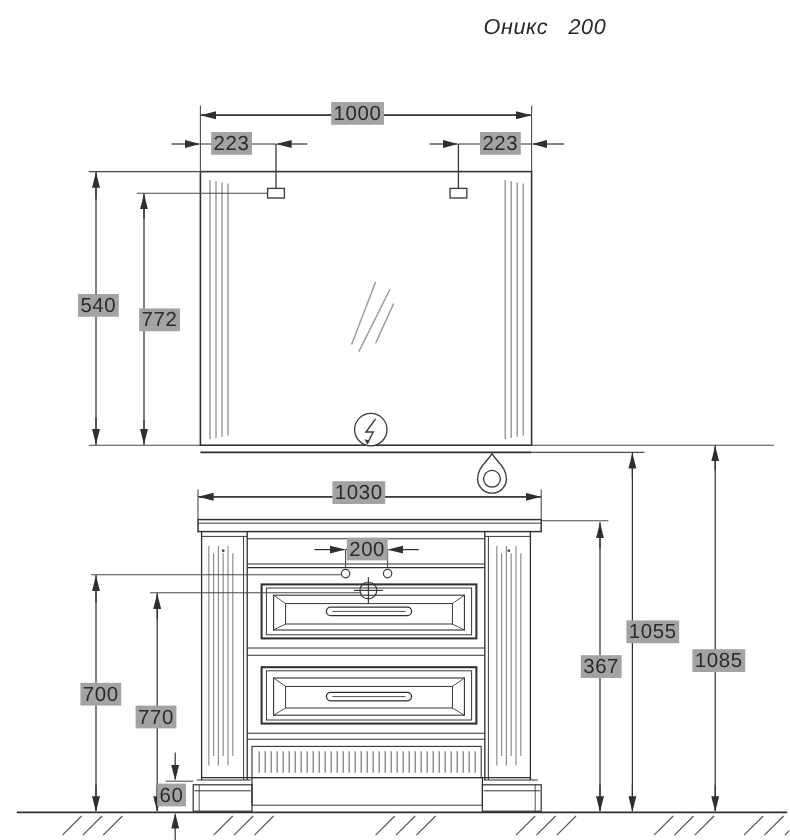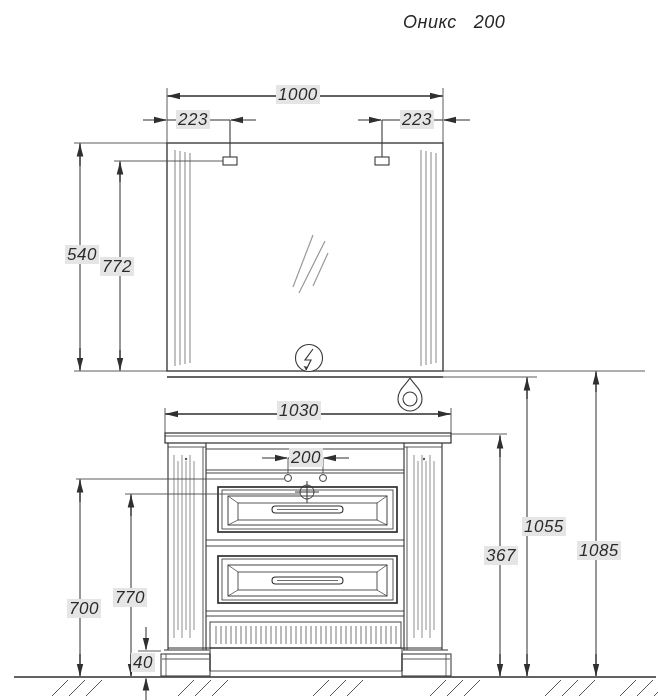--- a/index.html
+++ b/index.html
@@ -9,8 +9,8 @@
   }
   .canvas svg{position:absolute;left:0;top:0;}
   .dim{
-    position:absolute;font-style:italic;font-size:17px;line-height:1;
-    color:#2b2b2b;background:#e5e5e5;padding:1px 2px;letter-spacing:.5px;
+    position:absolute;font-size:17px;line-height:1;
+    color:#2b2b2b;background:#a3a3a3;padding:1px 2px;letter-spacing:.5px;
     white-space:nowrap;z-index:3;
   }
   .title{

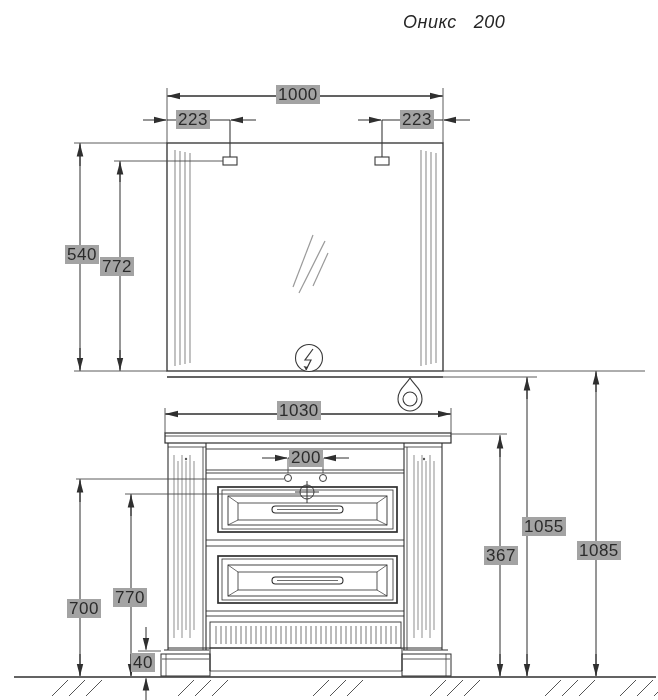--- a/index.html
+++ b/index.html
@@ -323,7 +323,7 @@
   <span class="dim" style="left:176px;top:110px">223</span>
   <span class="dim" style="left:400px;top:110px">223</span>
   <span class="dim" style="left:65px;top:245px">540</span>
-  <span class="dim" style="left:100px;top:257px">772</span>
+  <span class="dim" style="left:116px;top:257px">772</span>
   <span class="dim" style="left:277px;top:401px">1030</span>
   <span class="dim" style="left:289px;top:448px">200</span>
   <span class="dim" style="left:67px;top:599px">700</span>

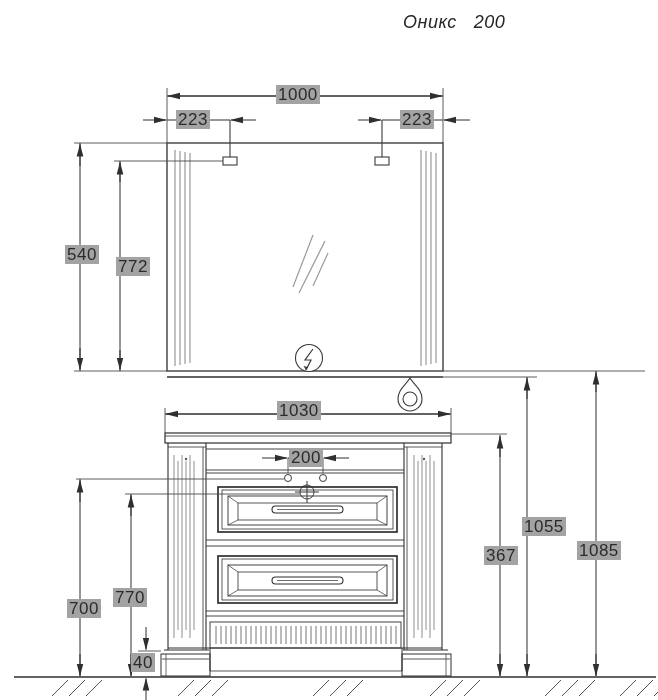--- a/index.html
+++ b/index.html
@@ -326,7 +326,7 @@
   <span class="dim" style="left:116px;top:257px">772</span>
   <span class="dim" style="left:277px;top:401px">1030</span>
   <span class="dim" style="left:289px;top:448px">200</span>
-  <span class="dim" style="left:67px;top:599px">700</span>
+  <span class="dim" style="left:67px;top:569px">700</span>
   <span class="dim" style="left:113px;top:588px">770</span>
   <span class="dim" style="left:131px;top:653px">40</span>
   <span class="dim" style="left:484px;top:546px">367</span>

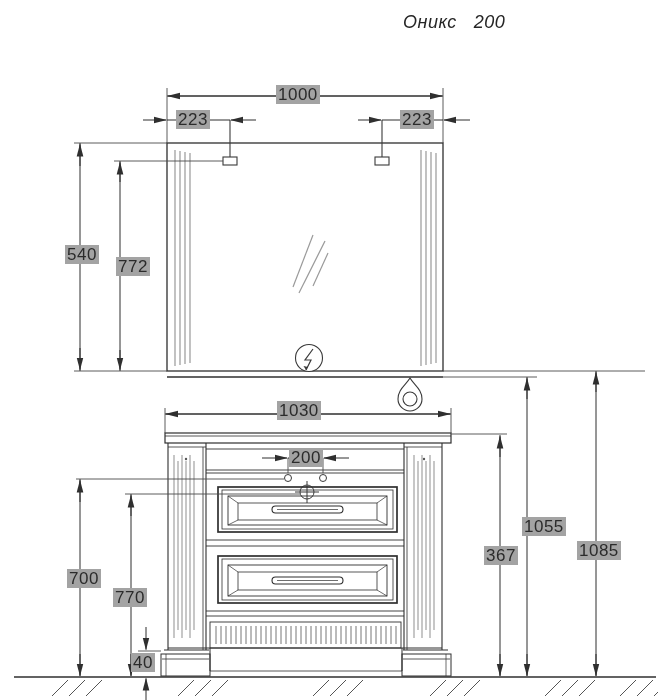--- a/index.html
+++ b/index.html
@@ -328,7 +328,7 @@
   <span class="dim" style="left:289px;top:448px">200</span>
   <span class="dim" style="left:67px;top:569px">700</span>
   <span class="dim" style="left:113px;top:588px">770</span>
-  <span class="dim" style="left:131px;top:653px">40</span>
+  <span class="dim" style="left:131px;top:653px">60</span>
   <span class="dim" style="left:484px;top:546px">367</span>
   <span class="dim" style="left:522px;top:517px">1055</span>
   <span class="dim" style="left:577px;top:541px">1085</span>

